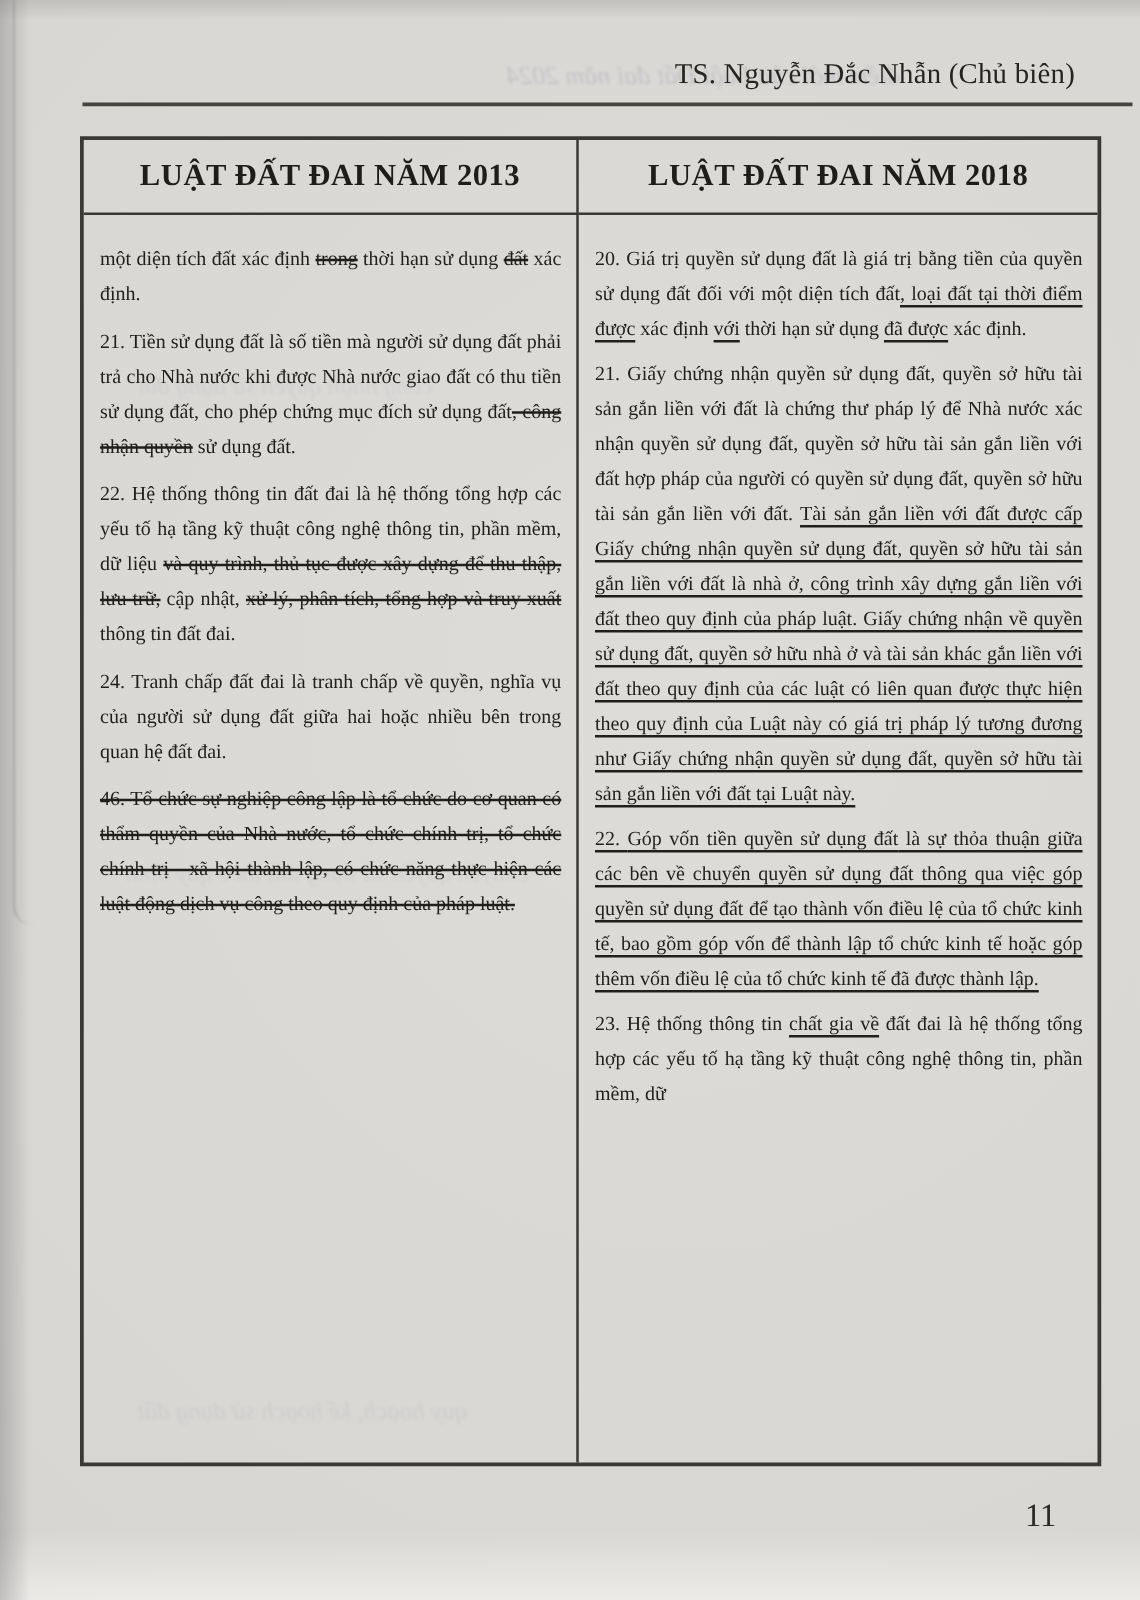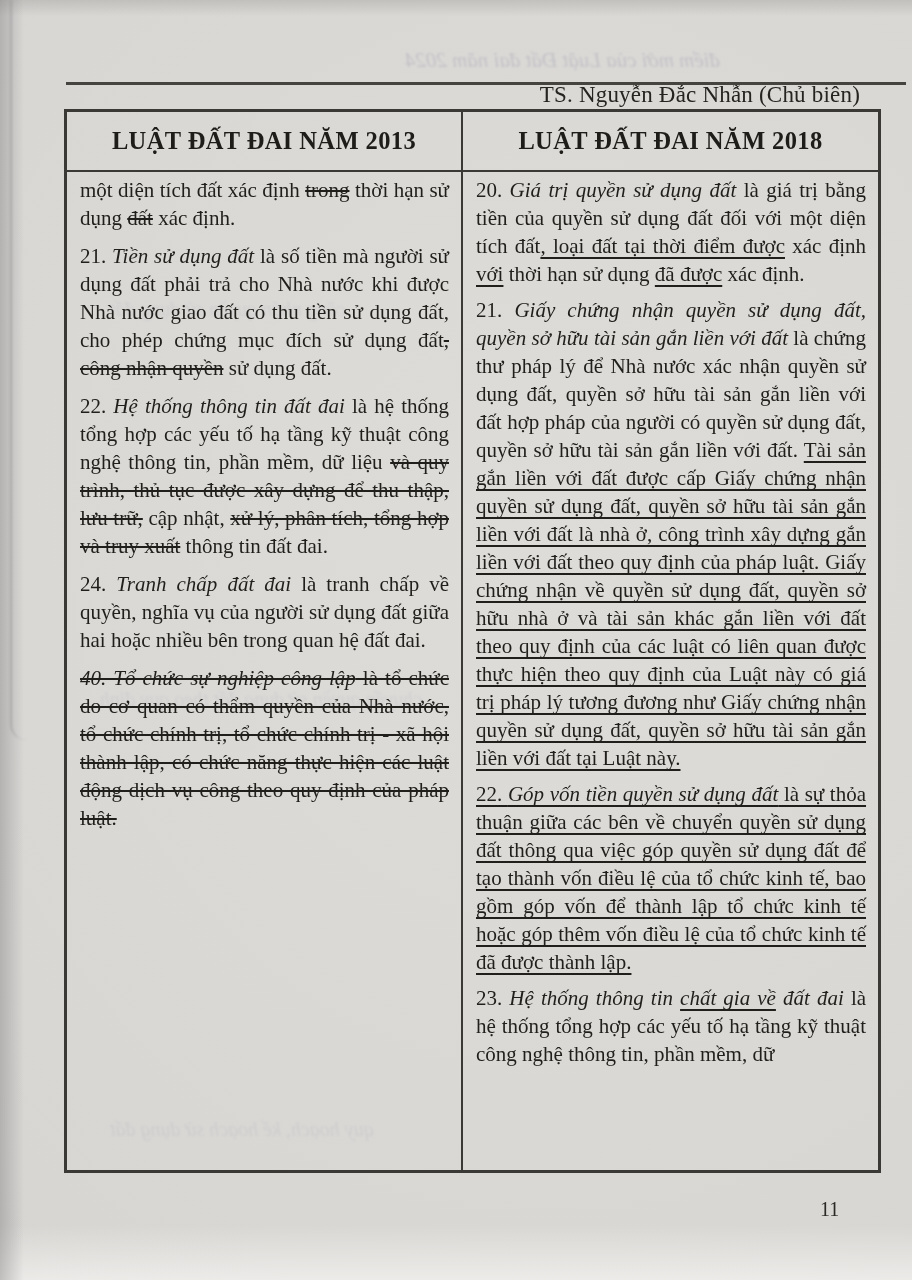--- a/index.html
+++ b/index.html
@@ -28,7 +28,6 @@
     position:absolute;top:46px;right:52px;
     font-size:23px;letter-spacing:.2px;color:#252420;
     white-space:nowrap;
-    margin-top:36px;
   }
   .header-rule{
     position:absolute;left:66px;top:82px;width:840px;height:3px;

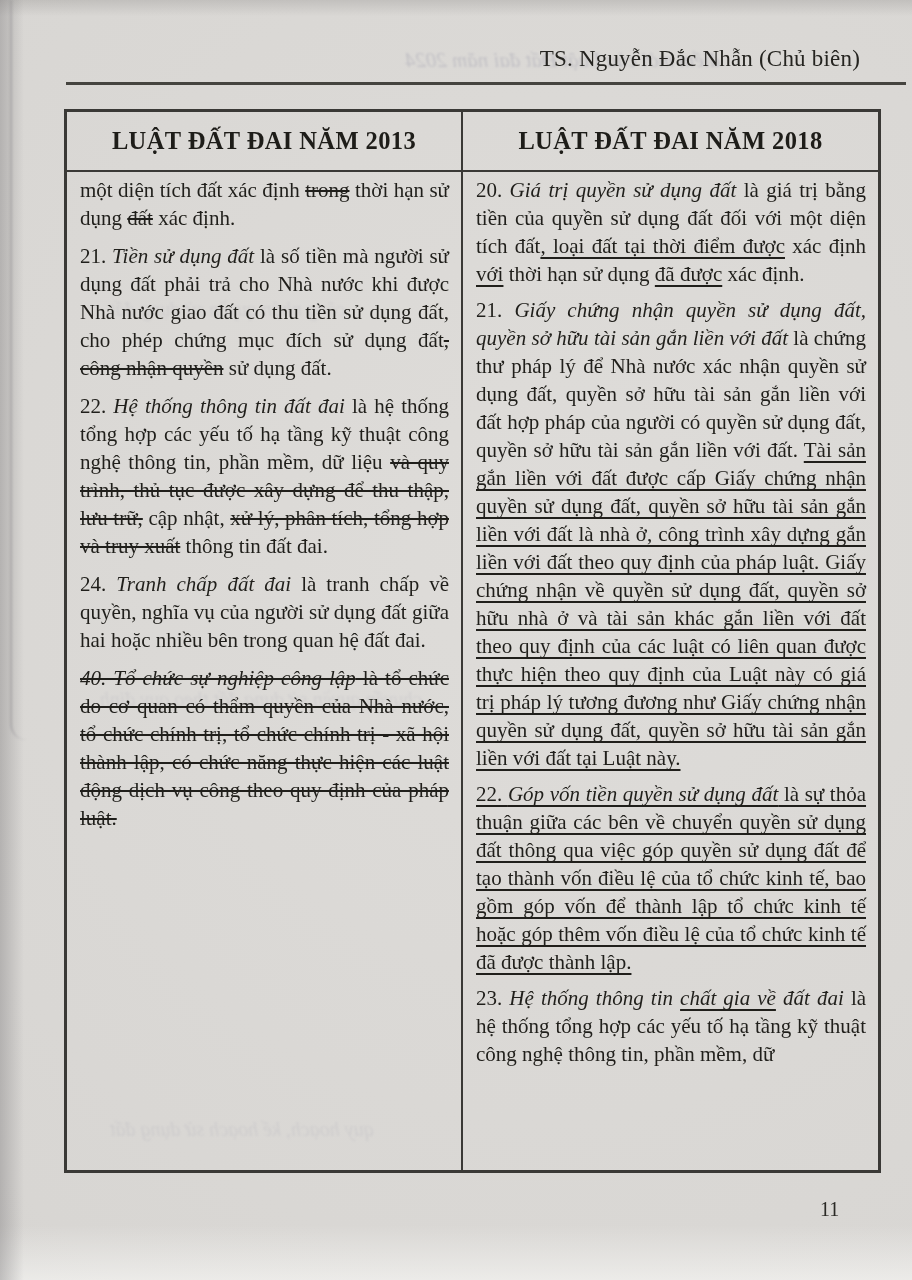--- a/index.html
+++ b/index.html
@@ -60,8 +60,8 @@
   }
   .th.left{border-right:2px solid #3a3936;}
   .cell{
-    padding:4px 12px 4px 13px;
-    font-size:21px;line-height:28px;
+    padding:22px 12px 4px 13px;
+    font-size:16px;line-height:28px;
     text-align:justify;text-justify:inter-word;
     overflow:hidden;
     color:#201f1b;

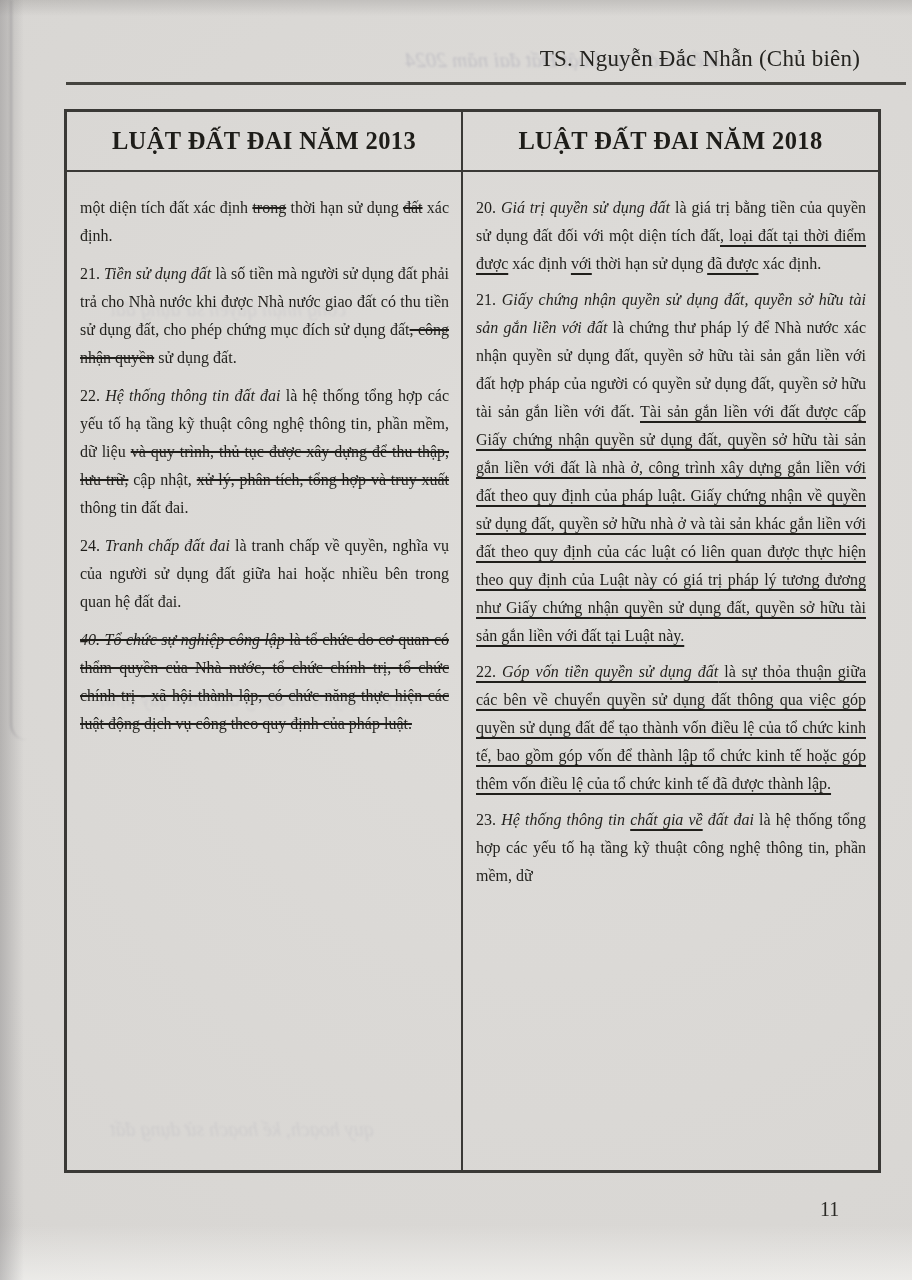--- a/index.html
+++ b/index.html
@@ -70,7 +70,7 @@
   .cell.left .para{margin:0 0 10px 0;}
   .cell.right .para{margin:0 0 8px 0;}
   .para{text-indent:0;}
-  .it{font-style:italic;}
+  .it{}
   .st{
     text-decoration-line:line-through;
     text-decoration-thickness:2px;

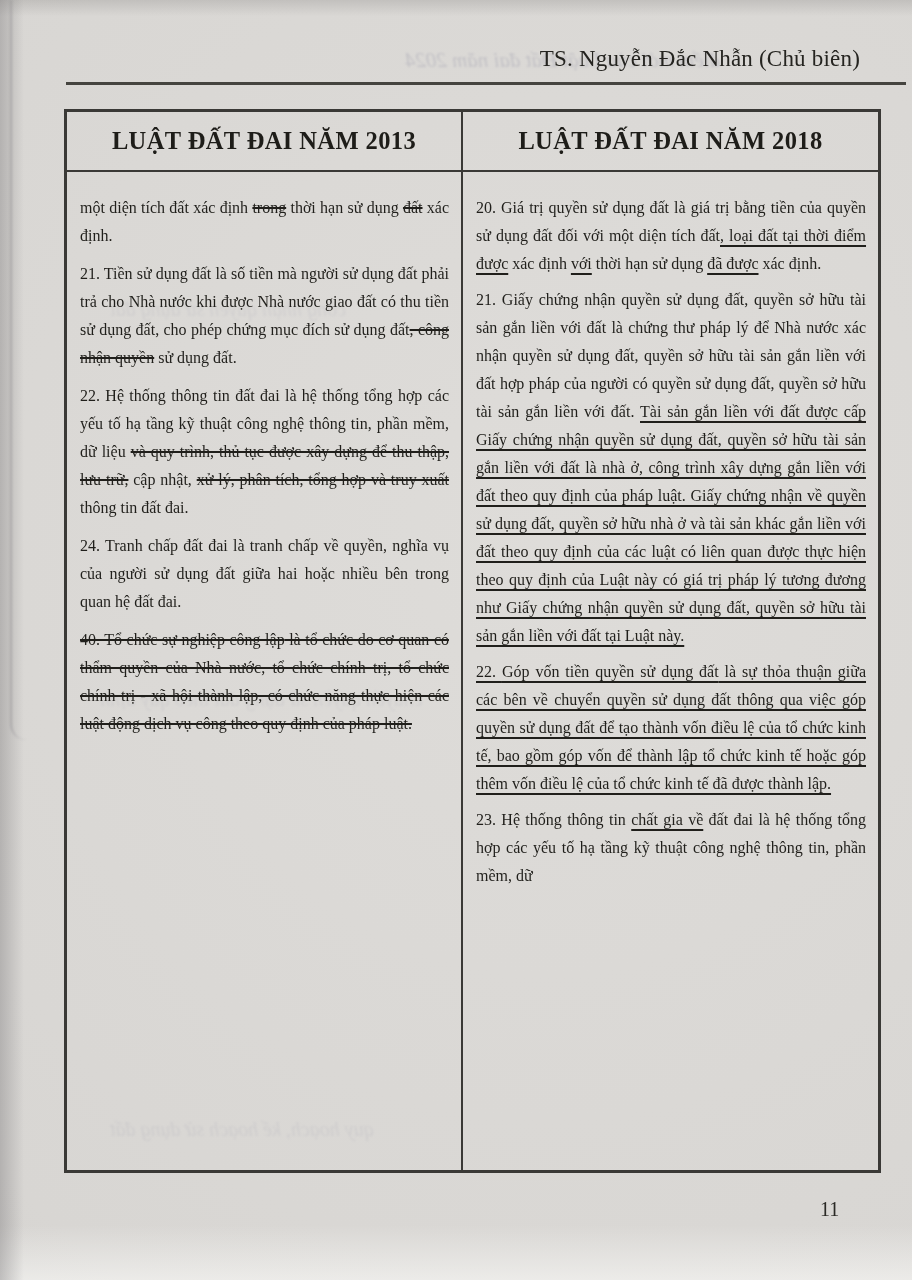--- a/index.html
+++ b/index.html
@@ -111,7 +111,7 @@
         <p class="para"><span class="">21. </span><span class="it">Tiền sử dụng đất</span><span class=""> là số tiền mà người sử dụng đất phải trả cho Nhà nước khi được Nhà nước giao đất có thu tiền sử dụng đất, cho phép chứng mục đích sử dụng đất</span><span class="st">, công nhận quyền</span><span class=""> sử dụng đất.</span></p>
         <p class="para"><span class="">22. </span><span class="it">Hệ thống thông tin đất đai</span><span class=""> là hệ thống tổng hợp các yếu tố hạ tầng kỹ thuật công nghệ thông tin, phần mềm, dữ liệu </span><span class="st">và quy trình, thủ tục được xây dựng để thu thập, lưu trữ,</span><span class=""> cập nhật, </span><span class="st">xử lý, phân tích, tổng hợp và truy xuất</span><span class=""> thông tin đất đai.</span></p>
         <p class="para"><span class="">24. </span><span class="it">Tranh chấp đất đai</span><span class=""> là tranh chấp về quyền, nghĩa vụ của người sử dụng đất giữa hai hoặc nhiều bên trong quan hệ đất đai.</span></p>
-        <p class="para"><span class="it st">40. Tổ chức sự nghiệp công lập</span><span class="st"> là tổ chức do cơ quan có thẩm quyền của Nhà nước, tổ chức chính trị, tổ chức chính trị - xã hội thành lập, có chức năng thực hiện các luật động dịch vụ công theo quy định của pháp luật.</span></p>
+        <p class="para"><span class="it st">46. Tổ chức sự nghiệp công lập</span><span class="st"> là tổ chức do cơ quan có thẩm quyền của Nhà nước, tổ chức chính trị, tổ chức chính trị - xã hội thành lập, có chức năng thực hiện các luật động dịch vụ công theo quy định của pháp luật.</span></p>
       </div>
     <div class="cell right">
         <p class="para"><span class="">20. </span><span class="it">Giá trị quyền sử dụng đất</span><span class=""> là giá trị bằng tiền của quyền sử dụng đất đối với một diện tích đất</span><span class="un">, loại đất tại thời điểm được</span><span class=""> xác định </span><span class="un">với</span><span class=""> thời hạn sử dụng </span><span class="un">đã được</span><span class=""> xác định.</span></p>

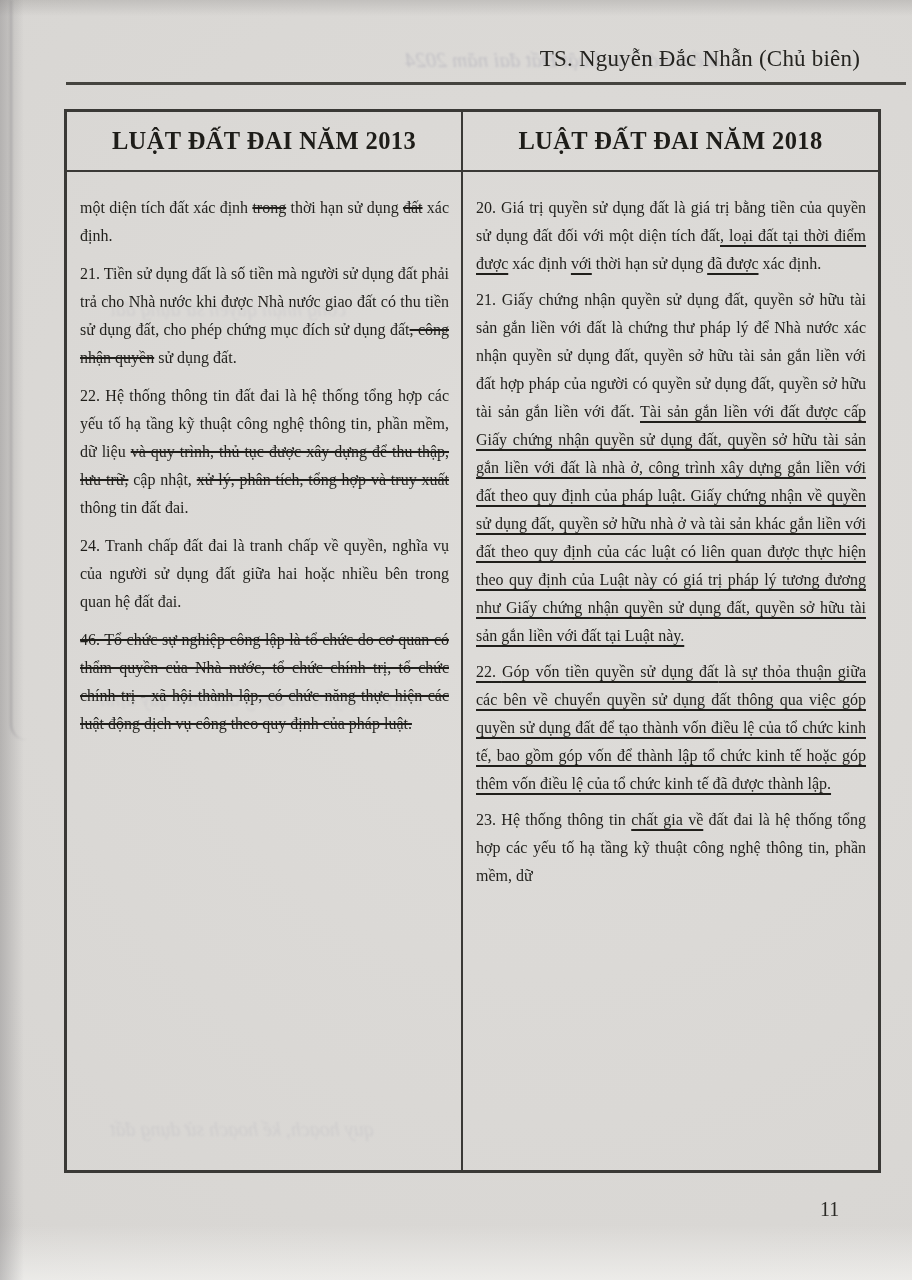--- a/index.html
+++ b/index.html
@@ -85,7 +85,7 @@
   
   .page-number{
     position:absolute;left:820px;top:1198px;
-    font-size:20px;color:#2a2925;
+    font-size:26px;color:#2a2925;
   }
 </style>
 </head>

